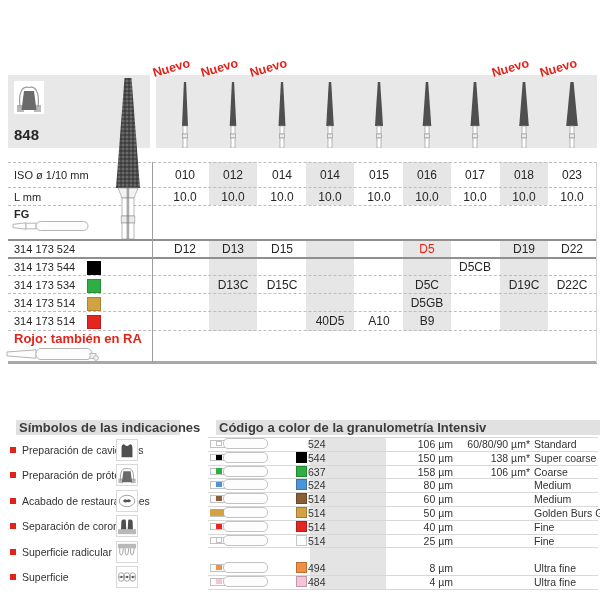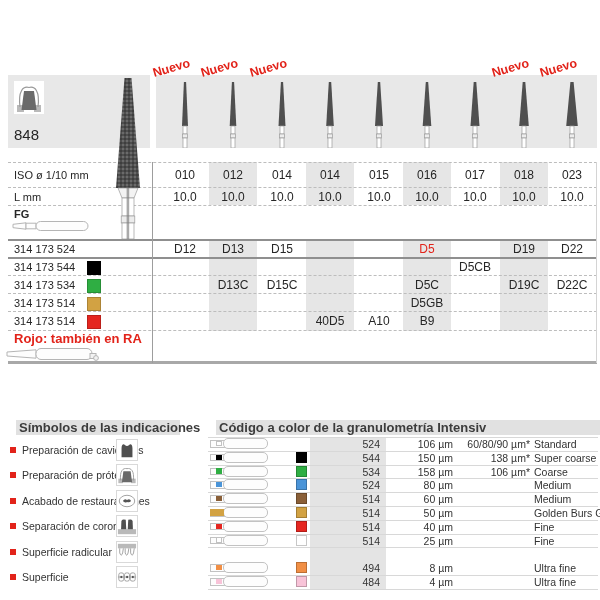--- a/index.html
+++ b/index.html
@@ -10,7 +10,7 @@
   .hdr-left{left:8px;top:75px;width:142px;height:73px;background:#e8e8e8}
   .hdr-right{left:156px;top:75px;width:441px;height:73px;background:#e8e8e8}
   .icon848{left:14px;top:81px;width:30px;height:33px;background:#fff}
-  .prodnum{left:14px;top:126px;font-size:15px;font-weight:normal}
+  .prodnum{left:14px;top:126px;font-size:15px;font-weight:bold}
   .nuevo{position:absolute;top:66px;color:#e2231a;font-weight:bold;font-size:12.5px;
          transform:rotate(-16deg);transform-origin:left bottom;white-space:nowrap}
   .vband{position:absolute;width:48px;background:#e6e6e6}

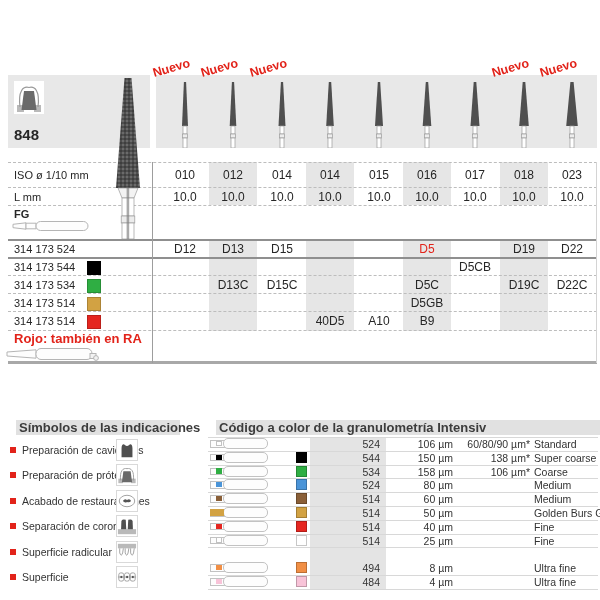--- a/index.html
+++ b/index.html
@@ -44,7 +44,7 @@
   .gran{position:absolute;left:208px;top:437px;width:390px;height:153px;border-top:1px solid #d8d8d8}
   .grow{position:absolute;left:0;width:390px;height:13.8px;border-bottom:1px solid #d8d8d8;box-sizing:border-box;font-size:10.5px;line-height:13px;color:#333}
   .grow span{position:absolute;top:0;white-space:nowrap}
-  .g-code{left:100px;width:72px;text-align:right}
+  .g-code{left:100px;width:72px;}
   .g-size{left:180px;width:65px;text-align:right}
   .g-alt{left:250px;width:72px;text-align:right}
   .g-name{left:326px}

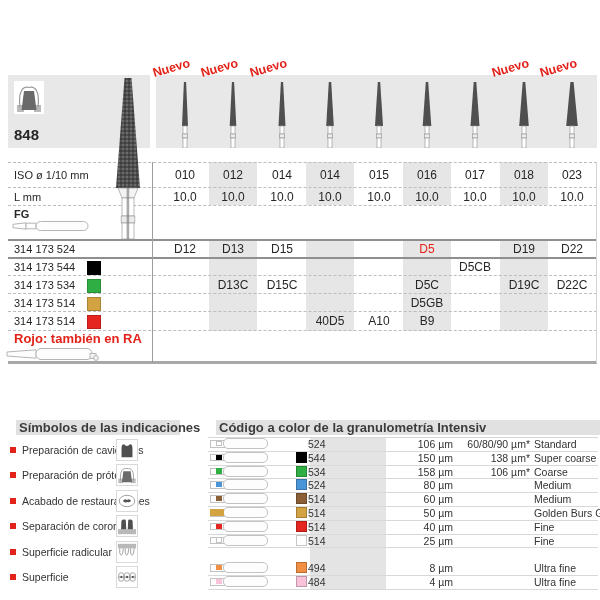--- a/index.html
+++ b/index.html
@@ -339,7 +339,7 @@
         <span class="mb-band" style="background-color: rgb(47, 174, 67);"></span>
       </span>
     <span class="gsw" style="background-color: rgb(47, 174, 67);"></span>
-    <span class="g-code">534</span>
+    <span class="g-code">637</span>
     <span class="g-size">158 µm</span>
     <span class="g-alt">106 µm*</span>
     <span class="g-name">Coarse</span>

